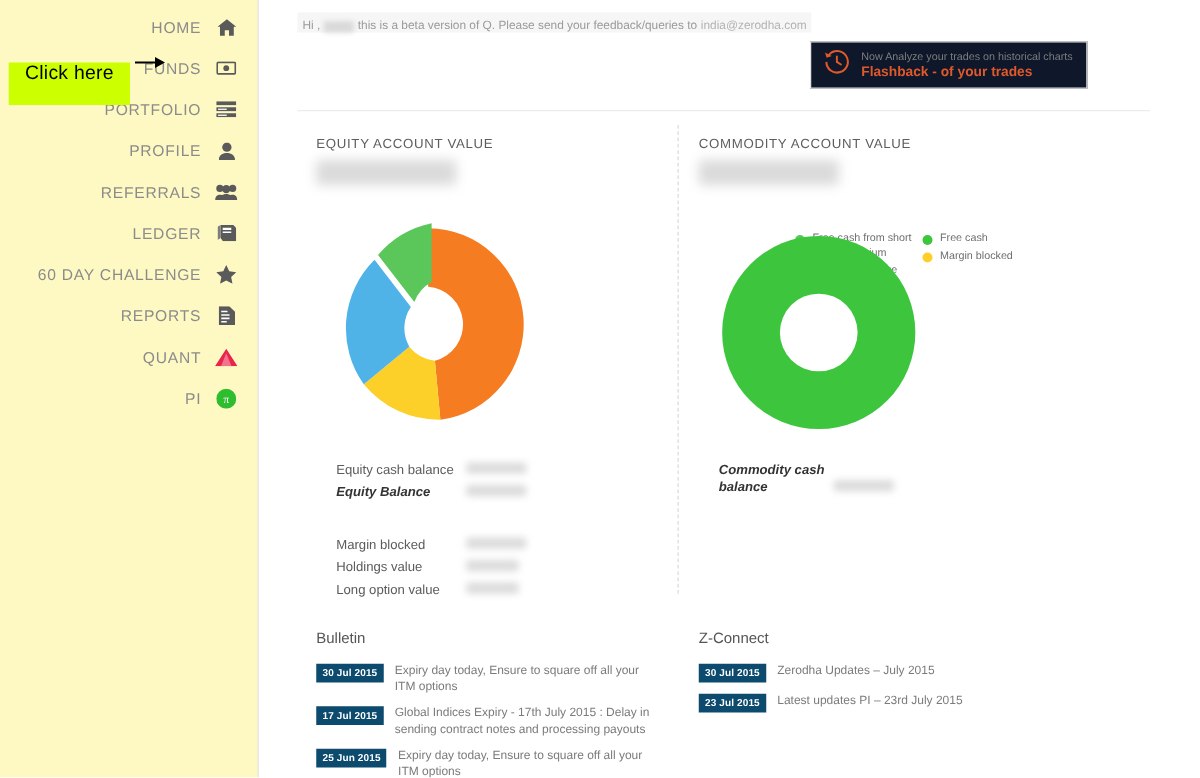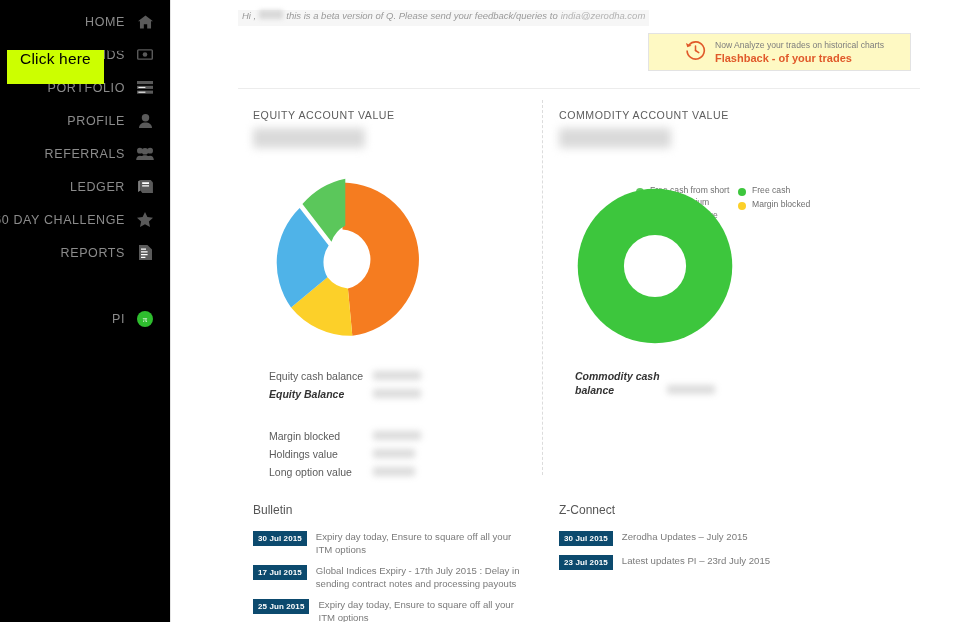--- a/index.html
+++ b/index.html
@@ -15,8 +15,8 @@
   
   #sidebar {
     position: absolute; left: 0; top: 0;
-    width: 171px; height: 622px;
-    background: #000000;
+    width: 207px; height: 622px;
+    background: #fef9c3;
     border-right: 1px solid #e4e4e4;
   }
   .nav-item {

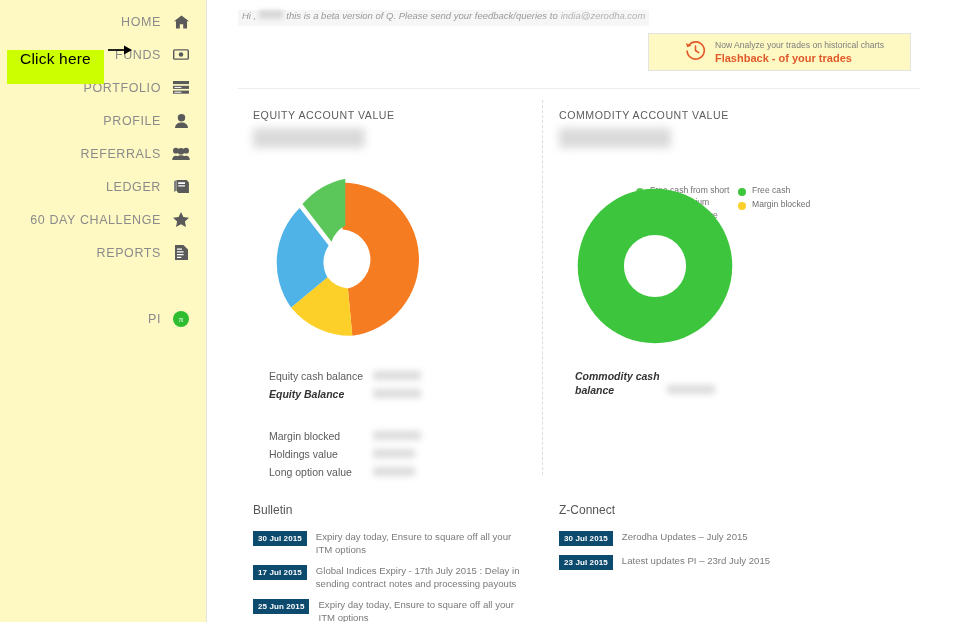--- a/index.html
+++ b/index.html
@@ -60,10 +60,9 @@
   #beta-bar {
     position: absolute; left: 31px; top: 10px;
     height: 16px;
-    display: flex; align-items: flex-start;
+    display: flex; align-items: flex-end;
     background: #f6f6f6;
     padding: 0 4px;
-    font-style: italic;
   }
   #beta-bar .txt { font-size: 9.5px; color: #9a9a9a; white-space: nowrap; }
   #beta-bar .mask { display:inline-block; width: 24px; height: 9px; background: #d9d9d9; margin: 0 3px; border-radius:1px; filter: blur(2px); }

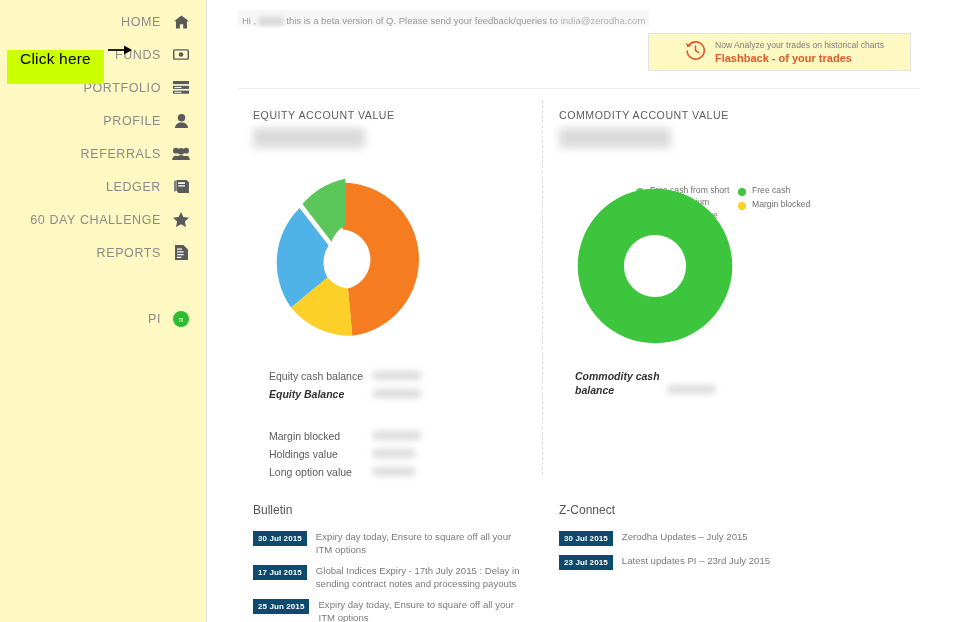--- a/index.html
+++ b/index.html
@@ -81,11 +81,11 @@
 
   #flashback {
     position: absolute; left: 441px; top: 33px;
-    width: 263px; height: 38px;
+    width: 222px; height: 38px;
     border: 1px solid #e3e3e3;
-    background: #fef9c3;
+    background: #0f172a;
     display: flex; align-items: center;
-    padding-left: 10px; cursor: pointer; justify-content: center;
+    padding-left: 10px; cursor: pointer;
   }
   #flashback .clk { flex: 0 0 auto; margin-right: 9px; }
   #flashback .l1 { font-size: 8.6px; color: #7d7d7d; line-height: 12px; white-space: nowrap; }

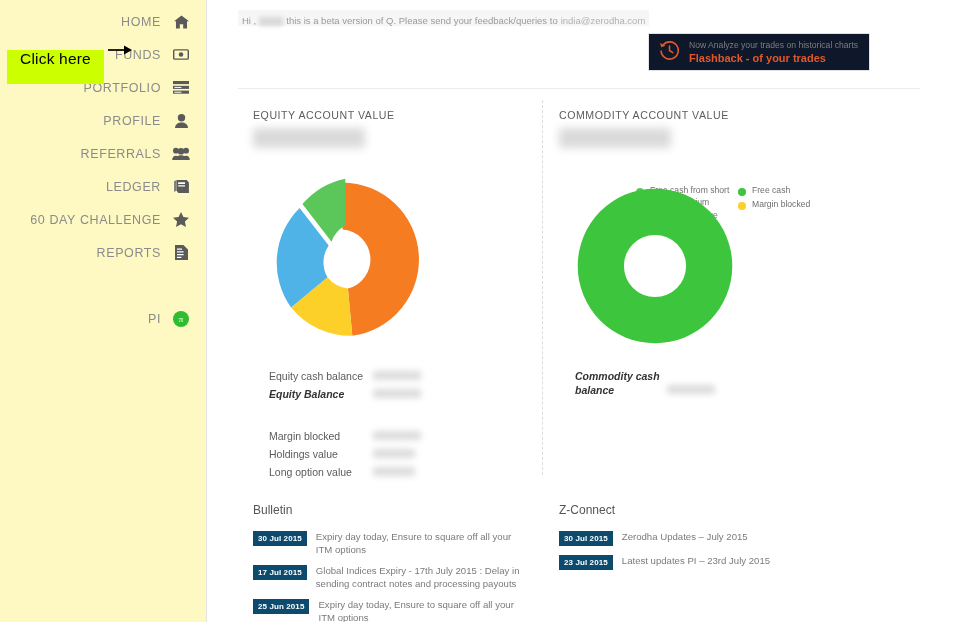--- a/index.html
+++ b/index.html
@@ -240,6 +240,15 @@
       </span>
     </div>
 
+    <div class="nav-item" style="top:269px">
+      <span class="nav-label">QUANT</span>
+      <span class="nav-ico">
+        <svg width="18" height="14" viewBox="0 0 18 14">
+            <path fill="#e8254a" d="M9 0L18 14H11L9 6.5 7 14H0z"></path>
+            <path fill="#f2738c" d="M9 3.6L13.2 14H4.8z"></path>
+          </svg>
+      </span>
+    </div>
 
     <div class="nav-item" style="top:302px">
       <span class="nav-label">PI</span>

